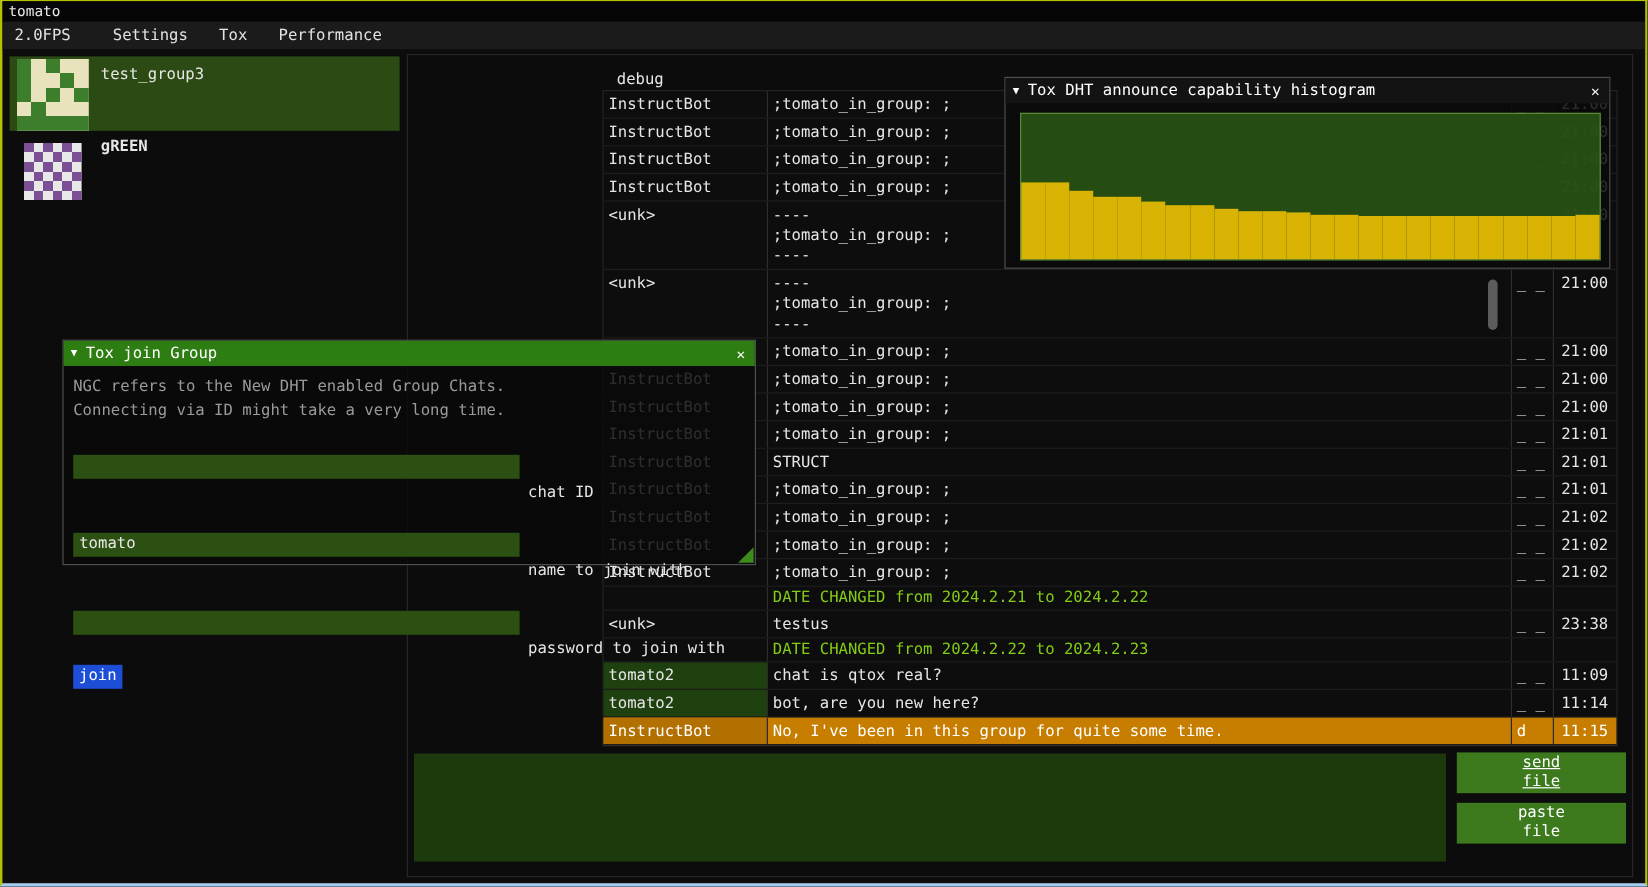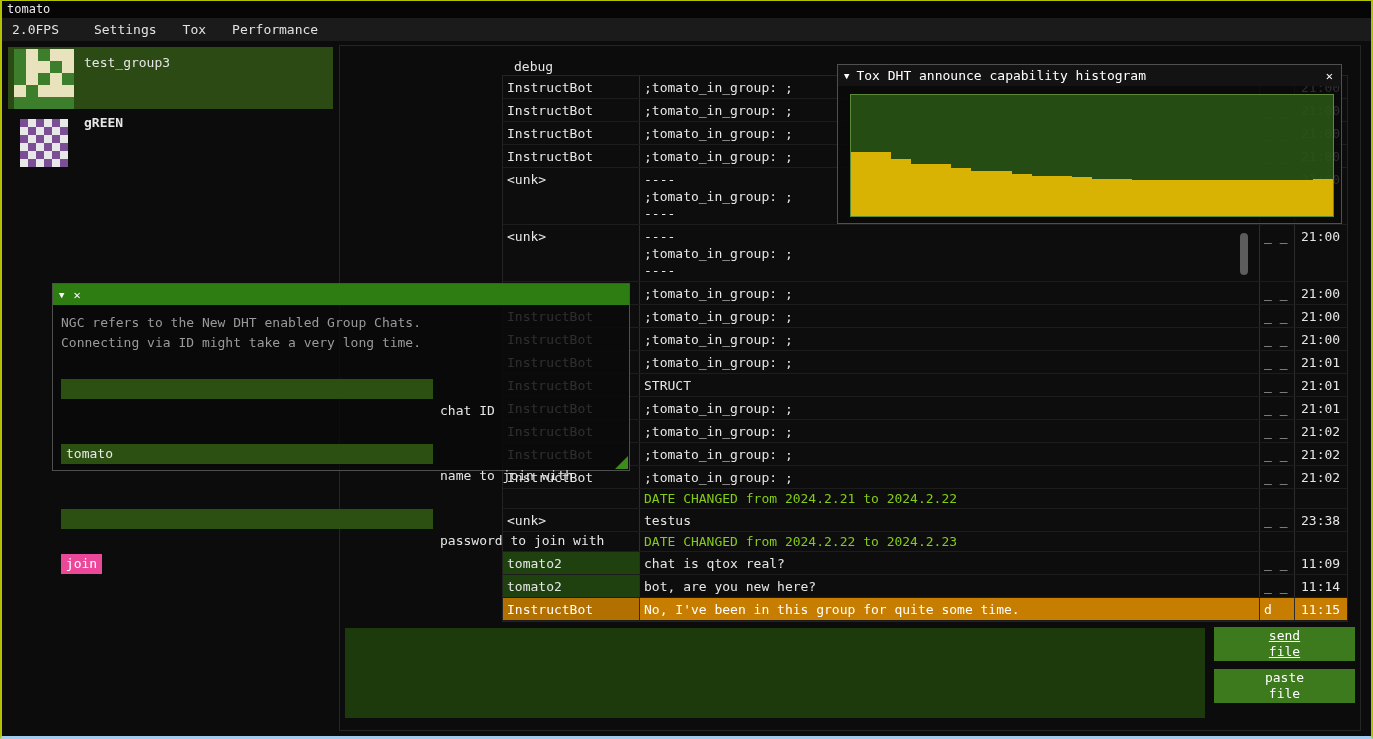--- a/index.html
+++ b/index.html
@@ -306,6 +306,7 @@
   <div class="win join">
     <div class="win-title">
       <span class="collapse">▼</span>
+      <span class="wtitle">Tox join Group</span>
       <span class="close">✕</span>
     </div>
     <div class="join-body">

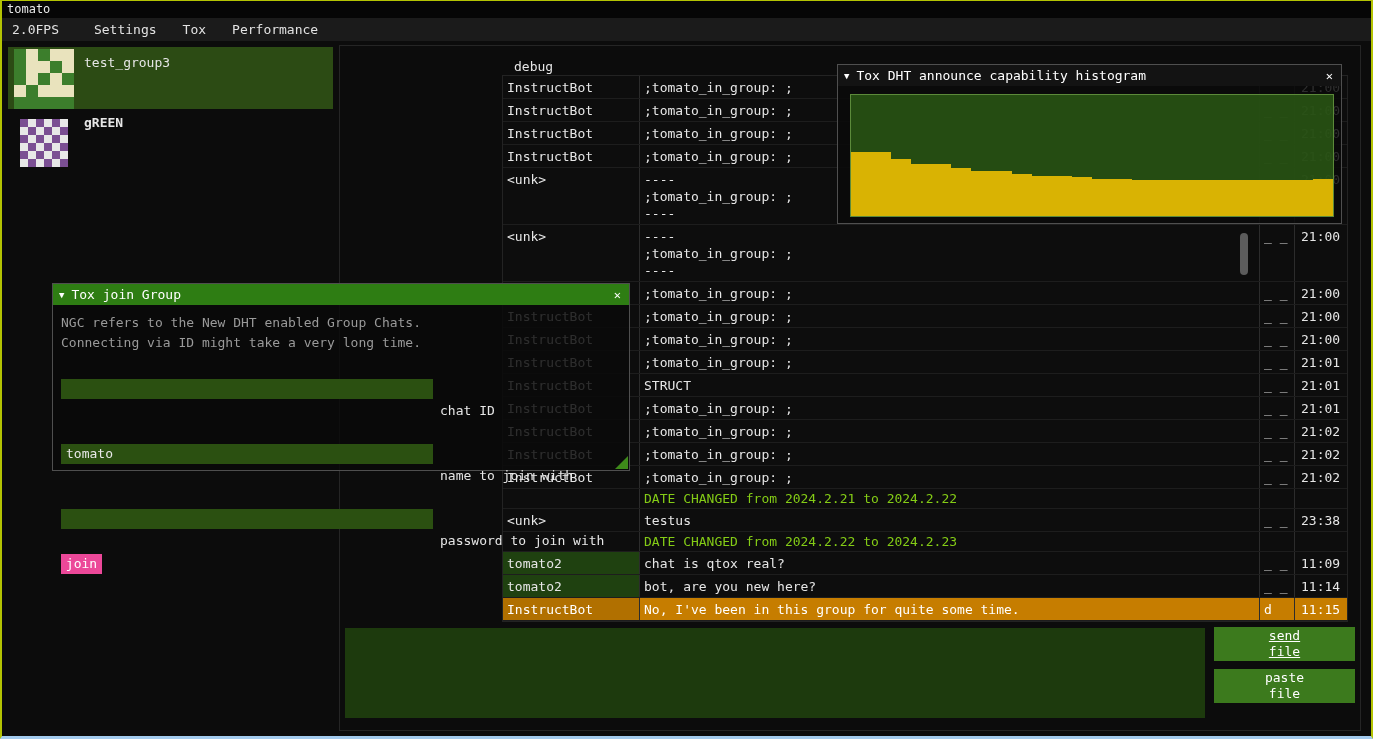--- a/index.html
+++ b/index.html
@@ -65,7 +65,7 @@
   .field-row { display:flex; align-items:center; margin-top:6px; }
   .tfield { width:372px; height:20px; background:#2b5011; border:none; color:#e8e8e8; font:inherit; font-size:13px; padding:0 5px; outline:none; }
   .flabel { margin-left:7px;margin-top:44px; }
-  .join-btn { margin-top:6px; width:41px; height:20px; background:#ec4899; }
+  .join-btn { margin-top:6px; width:41px; height:20px; background:#1d4ed8; }
   .grip { position:absolute; right:1px; bottom:1px; width:0; height:0; border-left:13px solid transparent; border-bottom:13px solid #3e8a1a; }
   .win.hist { left:835px; top:63px; width:505px; height:160px; z-index:11; }
   .win.hist .win-title { background:#131313; }

